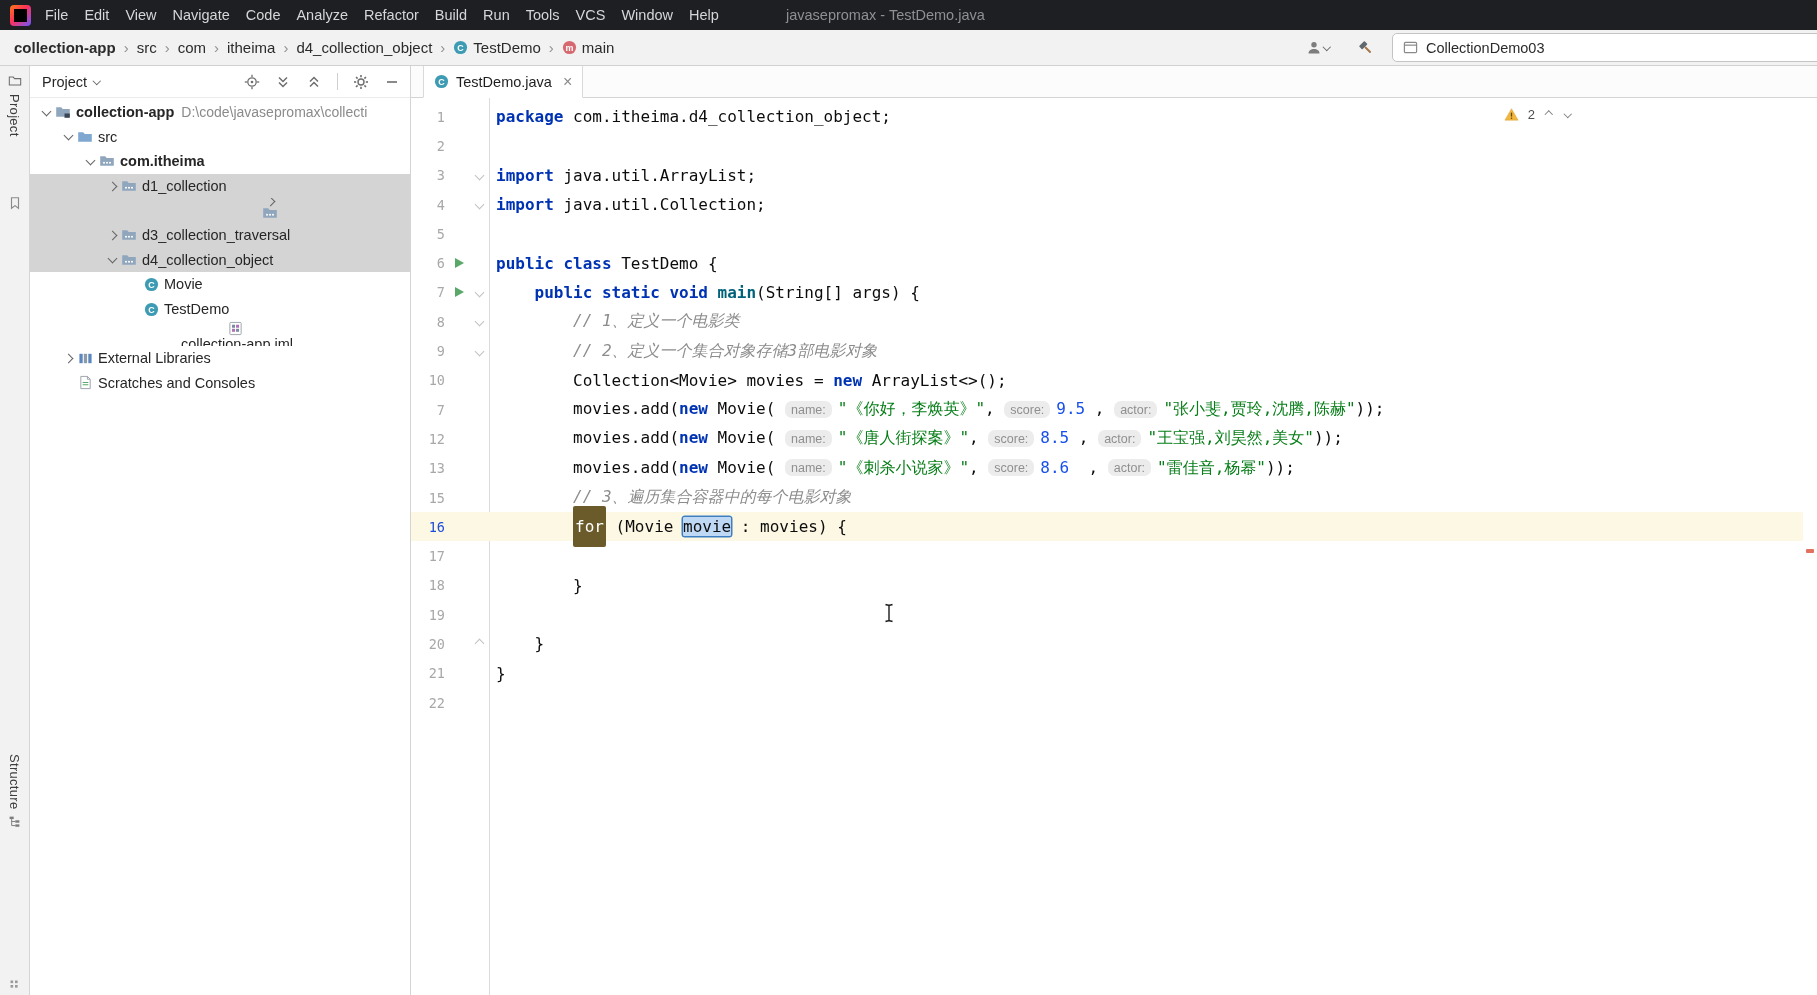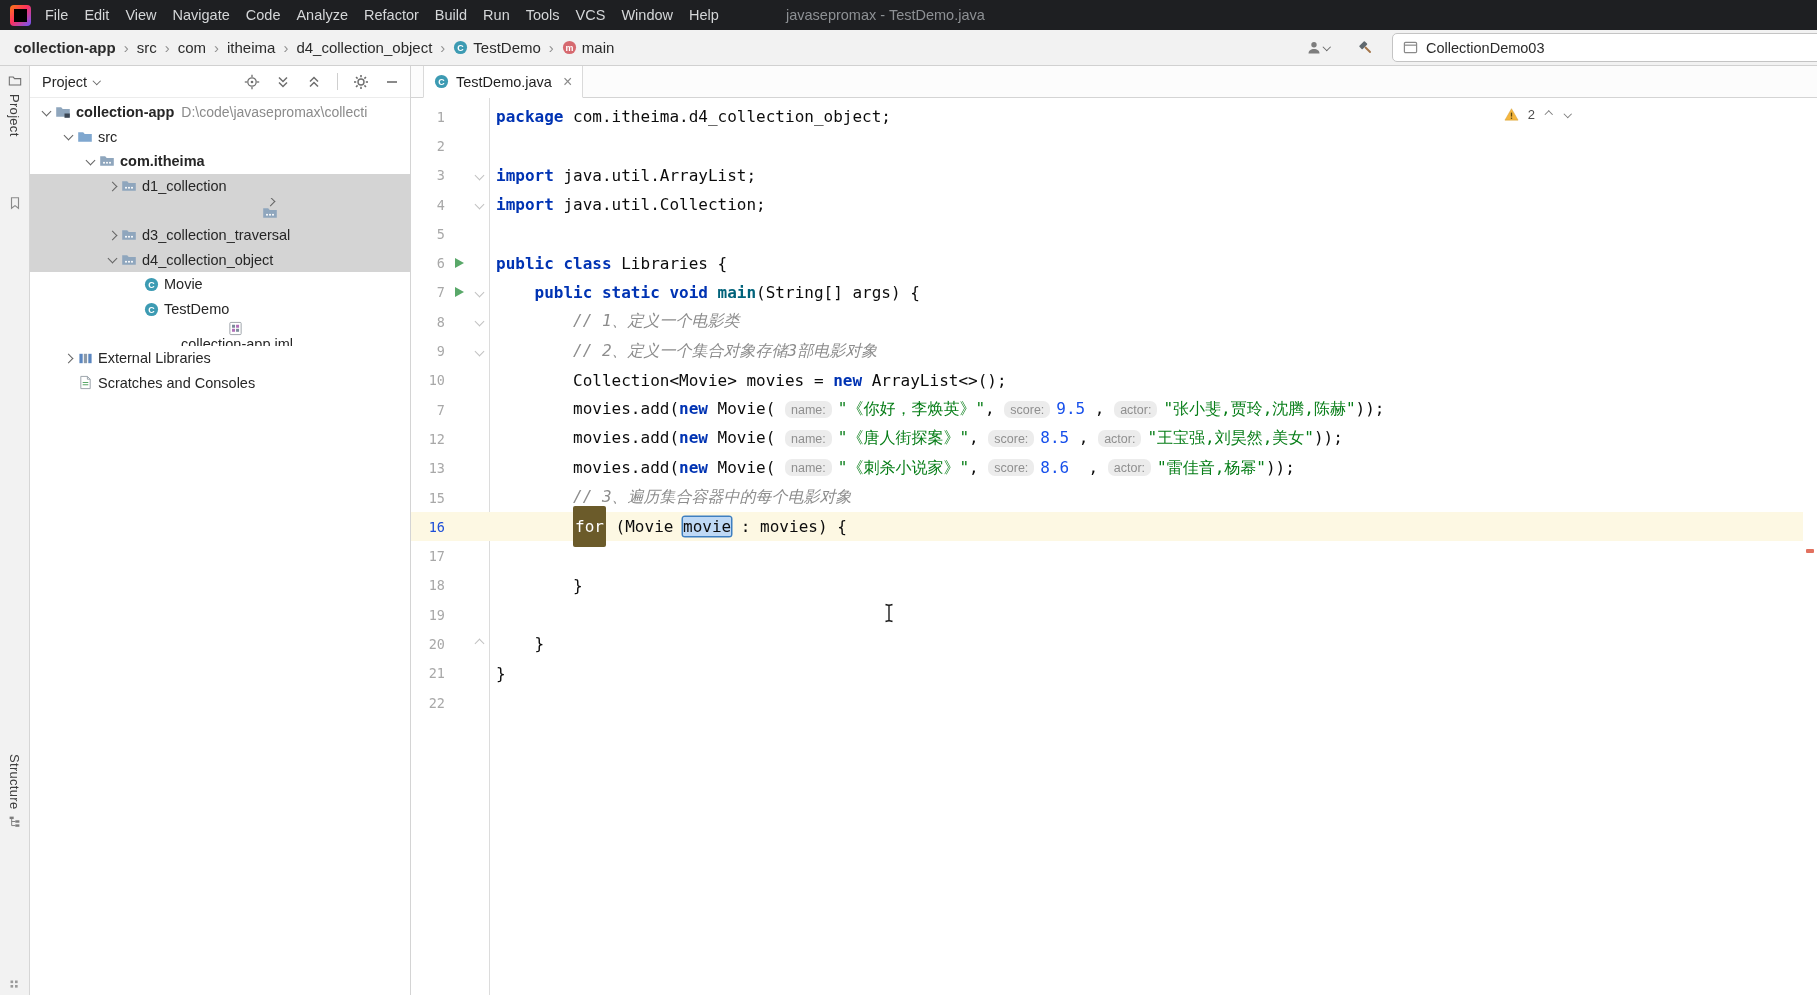--- a/index.html
+++ b/index.html
@@ -523,7 +523,7 @@
                 <span class="run-tri"></span>
               </span>
               <span class="lfold"></span>
-              <span class="lcode"><span class="tk-kw">public class</span><span class="tk-pl"> Libraries {</span></span>
+              <span class="lcode"><span class="tk-kw">public class</span><span class="tk-pl"> TestDemo {</span></span>
             </div>
             <div class="line">
               <span class="lnum">7</span>

